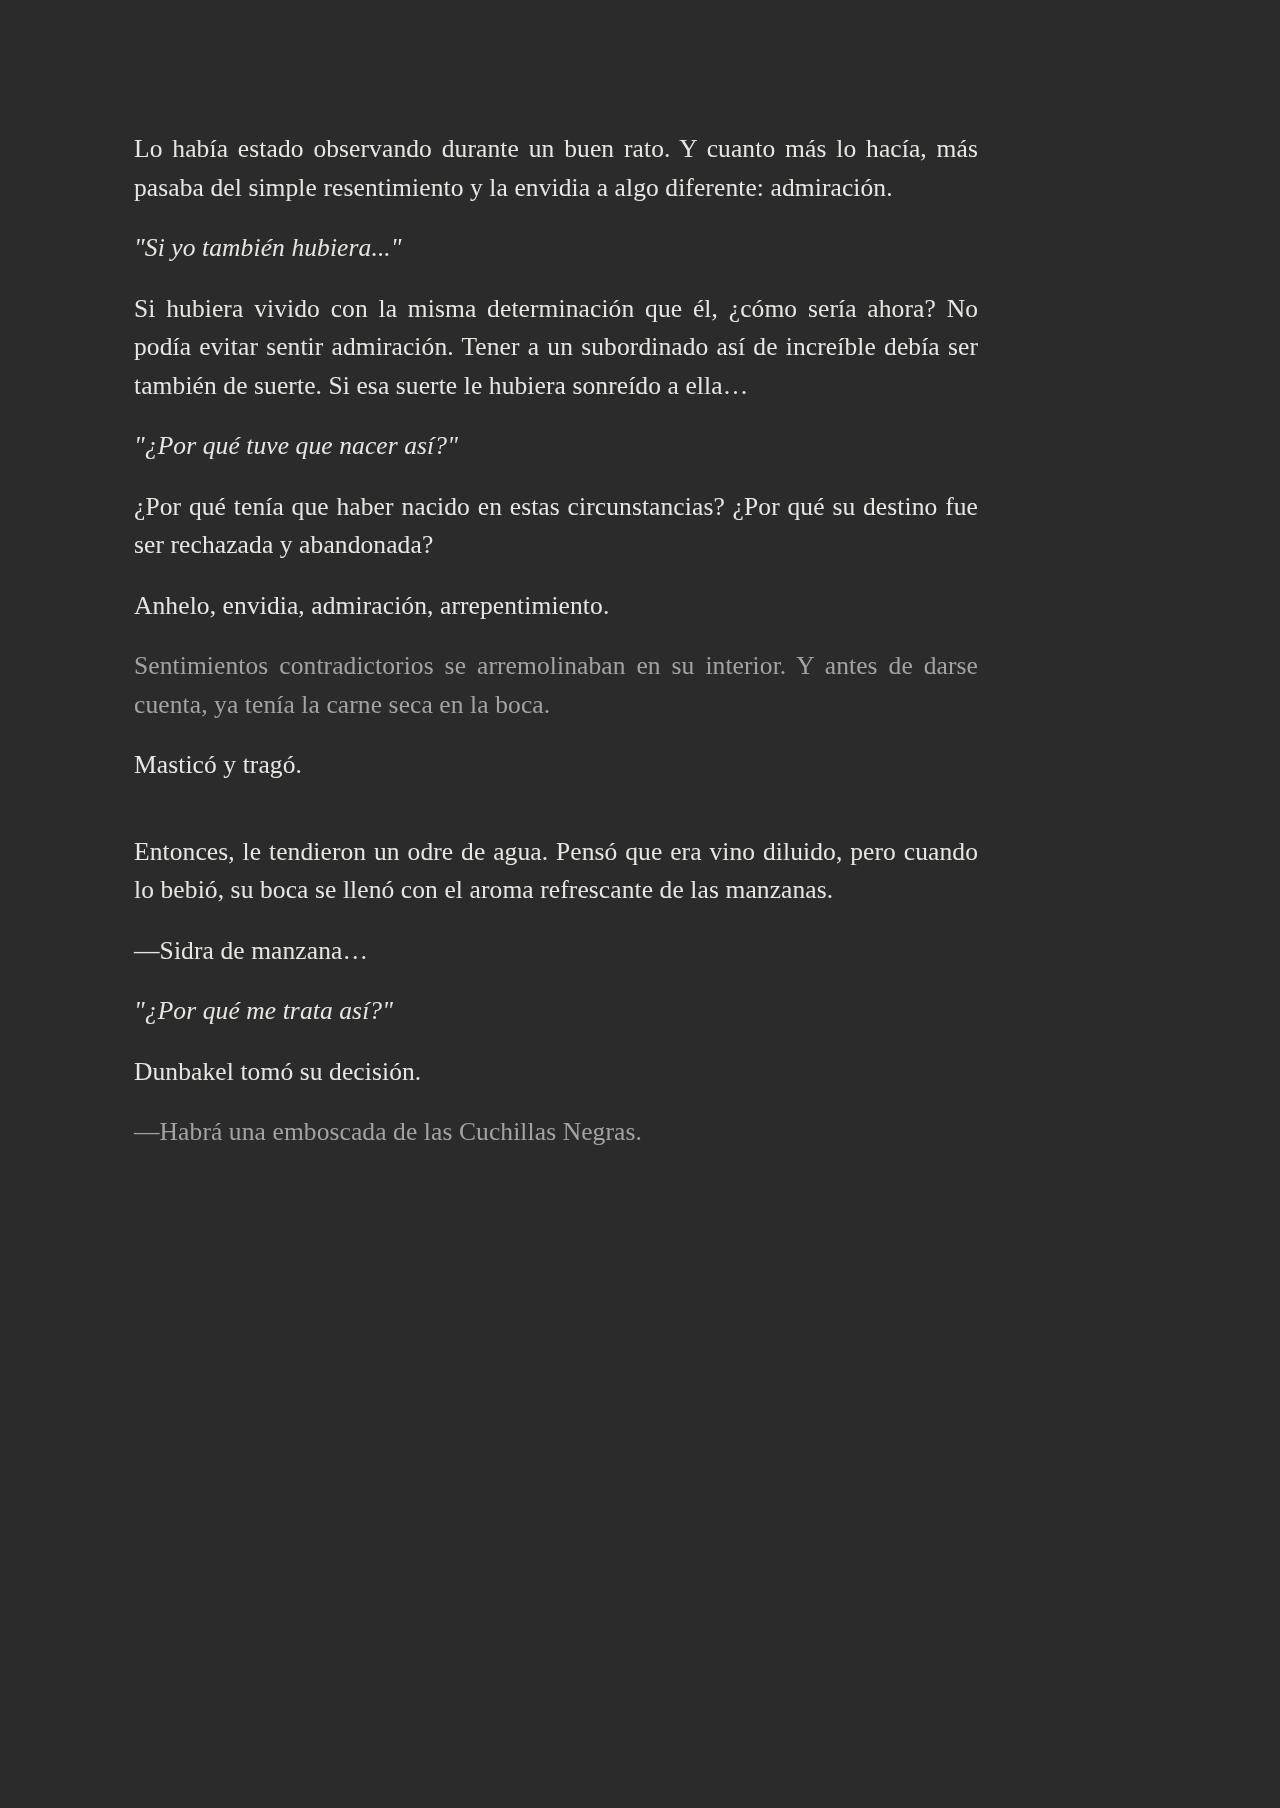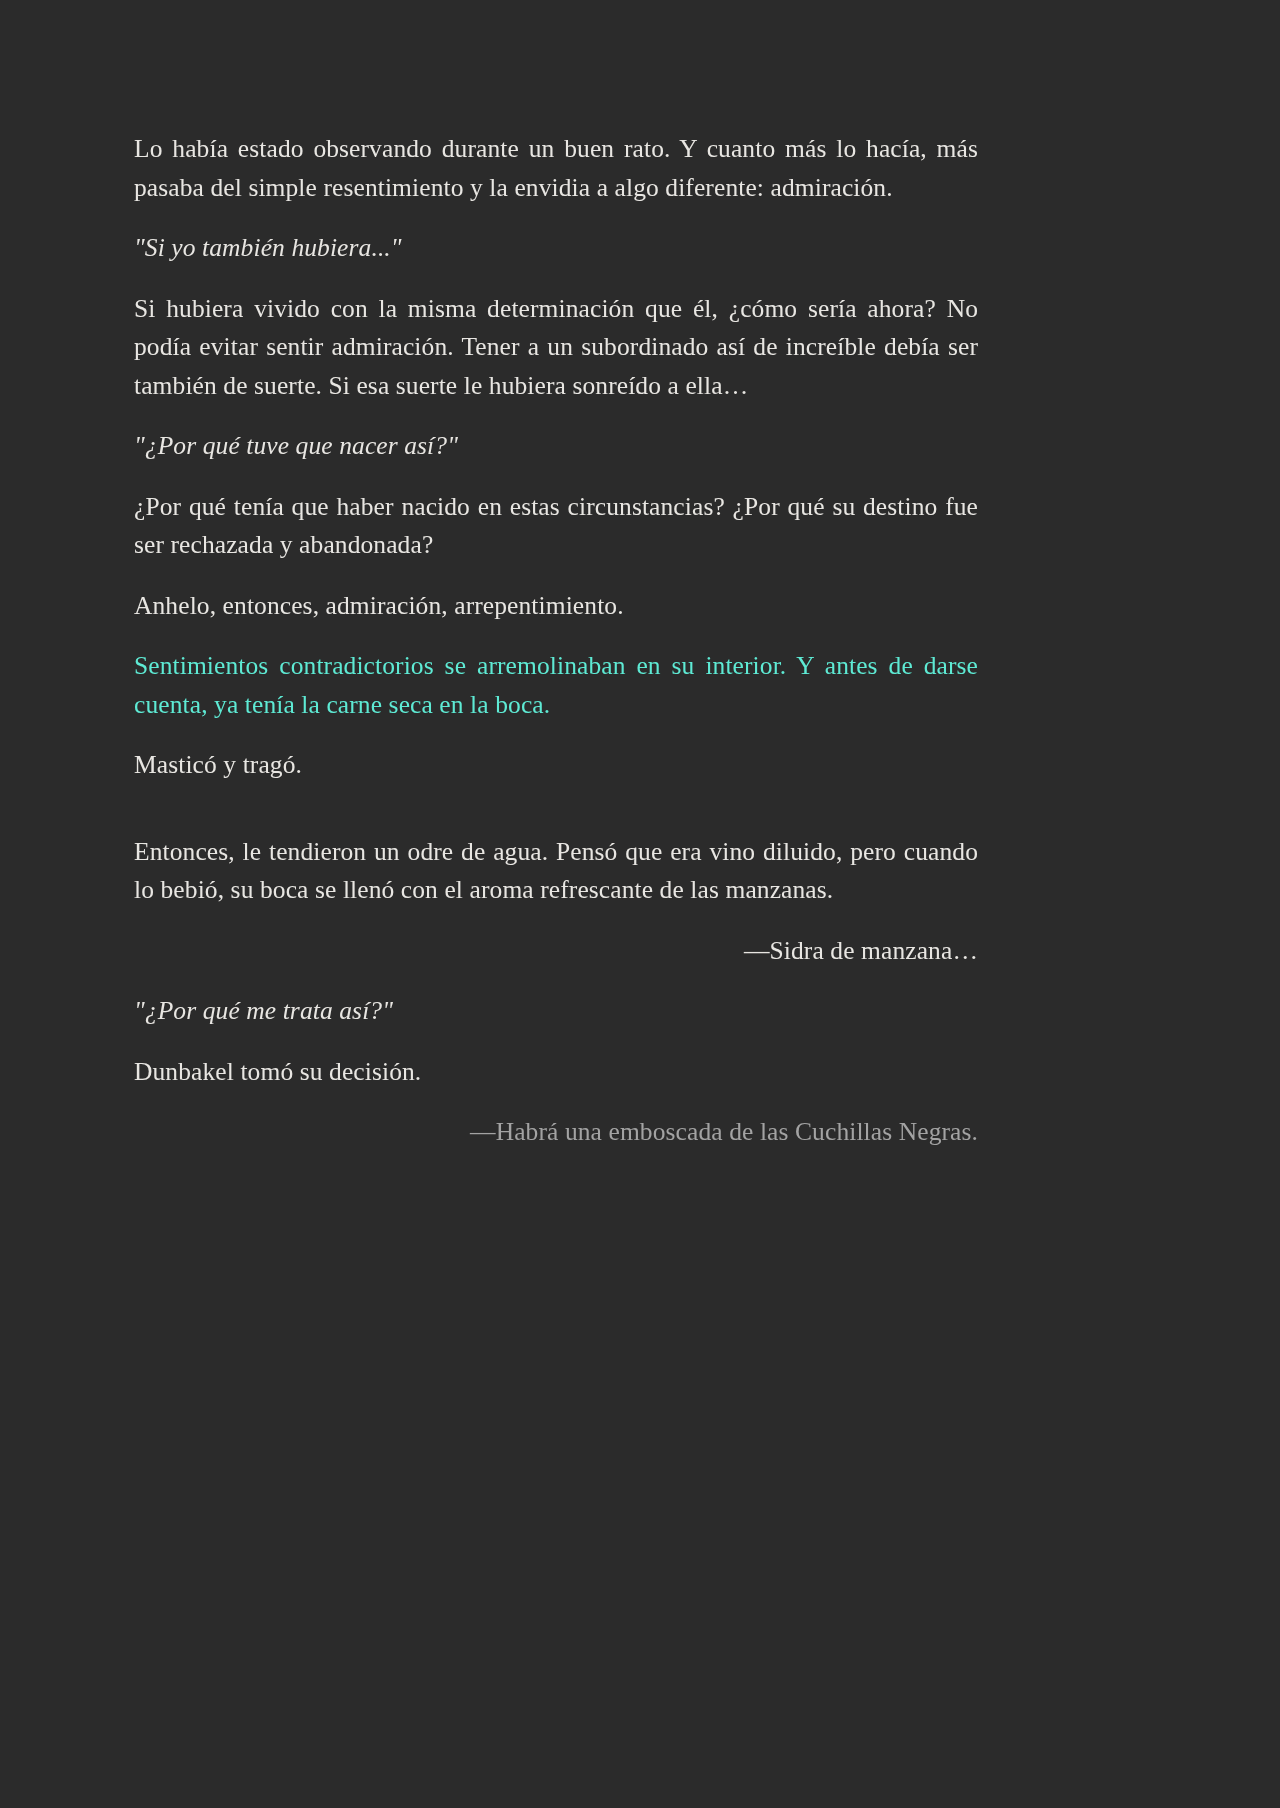--- a/index.html
+++ b/index.html
@@ -74,7 +74,7 @@
     <p class="para" style="color: rgb(232, 230, 226);">¿Por qué tenía que haber nacido en estas circunstancias? ¿Por qué su destino fue ser rechazada y abandonada?</p>
 
 
-    <p class="para short" style="color: rgb(232, 230, 226);">Anhelo, entonces, admiración, arrepentimiento.</p>
+    <p class="para short" style="color: rgb(232, 230, 226);">Anhelo, envidia, admiración, arrepentimiento.</p>
 
     <p class="para" style="color: #5eead4;">Sentimientos contradictorios se arremolinaban en su interior. Y antes de darse cuenta, ya tenía la carne seca en la boca.</p>
 

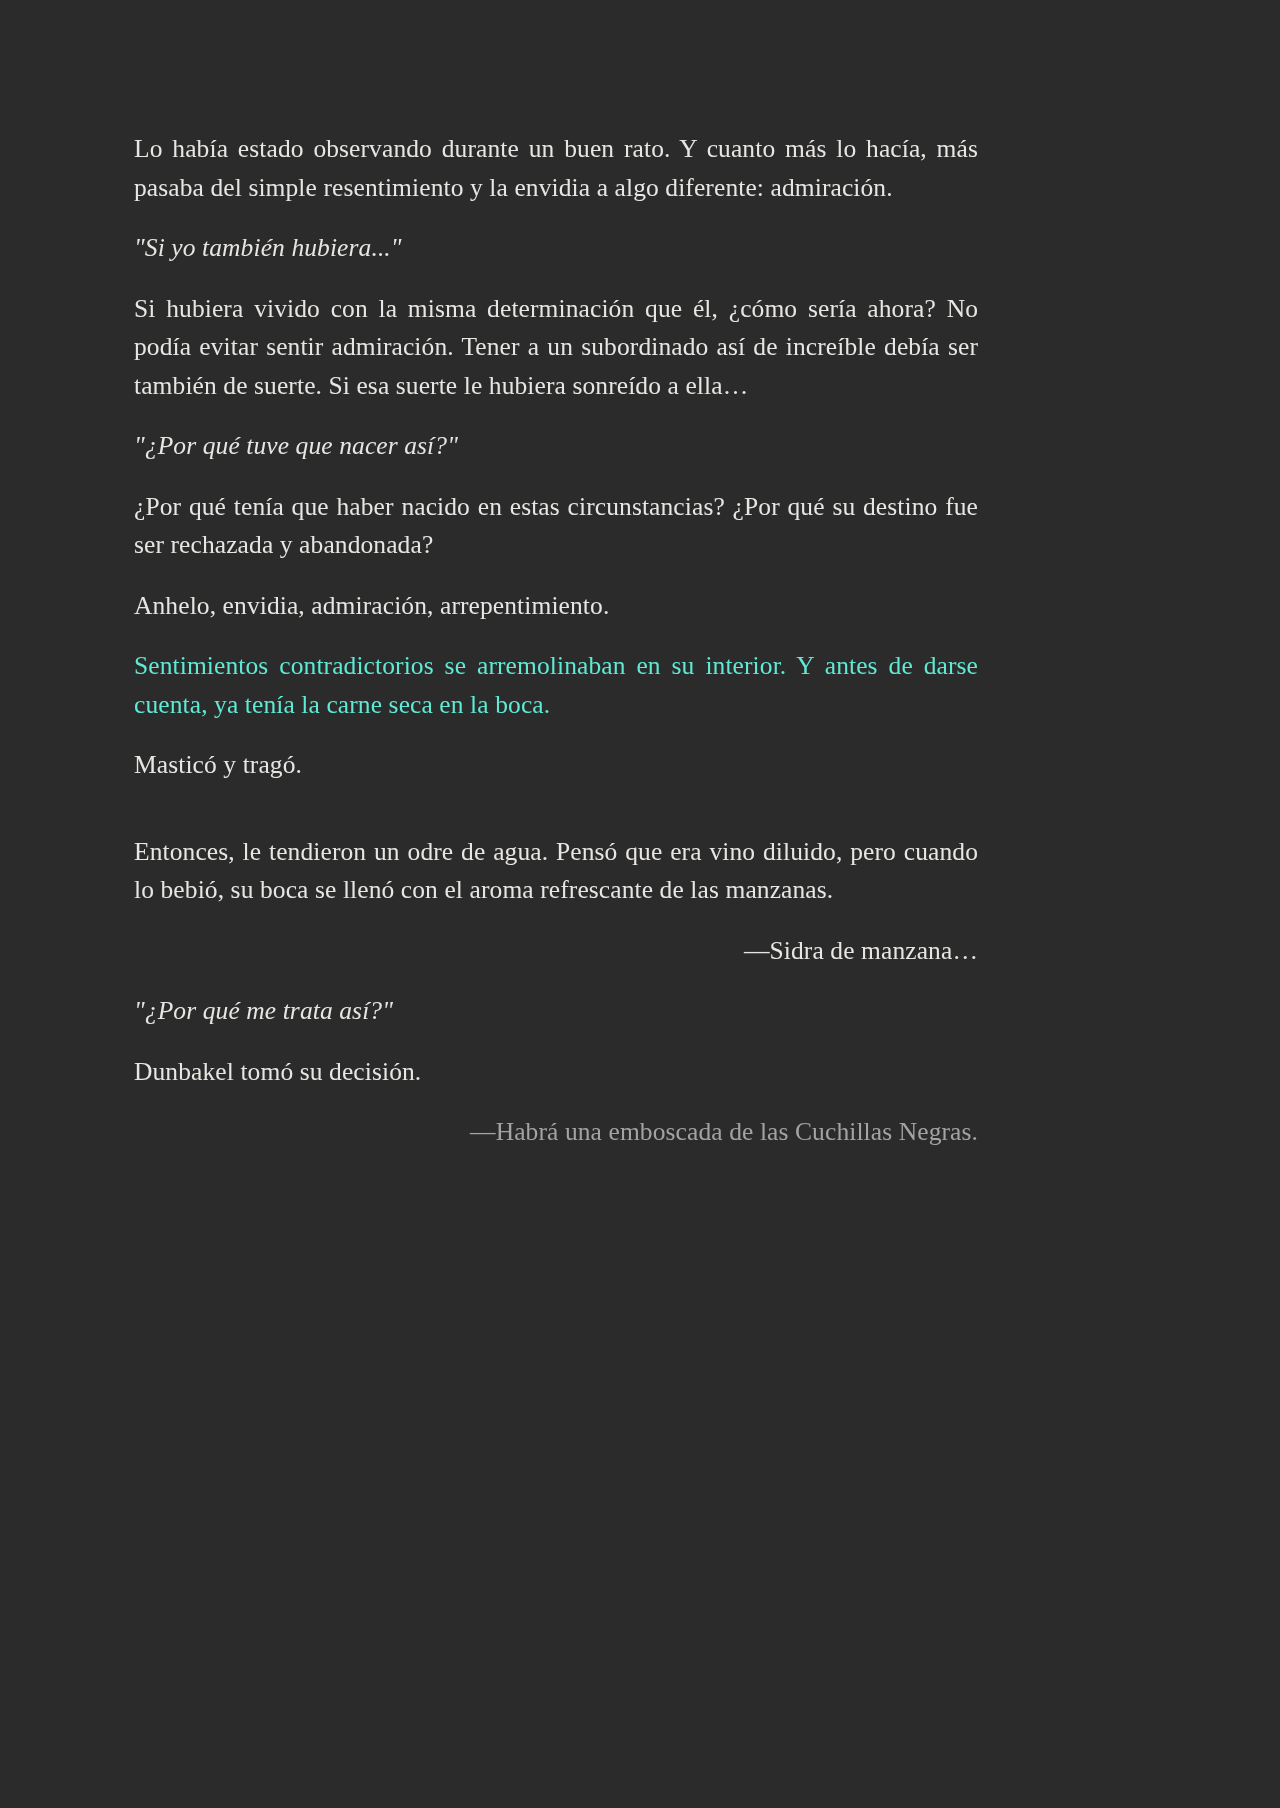--- a/index.html
+++ b/index.html
@@ -76,7 +76,7 @@
 
     <p class="para short" style="color: rgb(232, 230, 226);">Anhelo, envidia, admiración, arrepentimiento.</p>
 
-    <p class="para" style="color: #5eead4;">Sentimientos contradictorios se arremolinaban en su interior. Y antes de darse cuenta, ya tenía la carne seca en la boca.</p>
+    <p class="para" style="color: #a3a3a3;">Sentimientos contradictorios se arremolinaban en su interior. Y antes de darse cuenta, ya tenía la carne seca en la boca.</p>
 
     <p class="para short" style="color: rgb(232, 230, 226);">Masticó y tragó.</p>
 

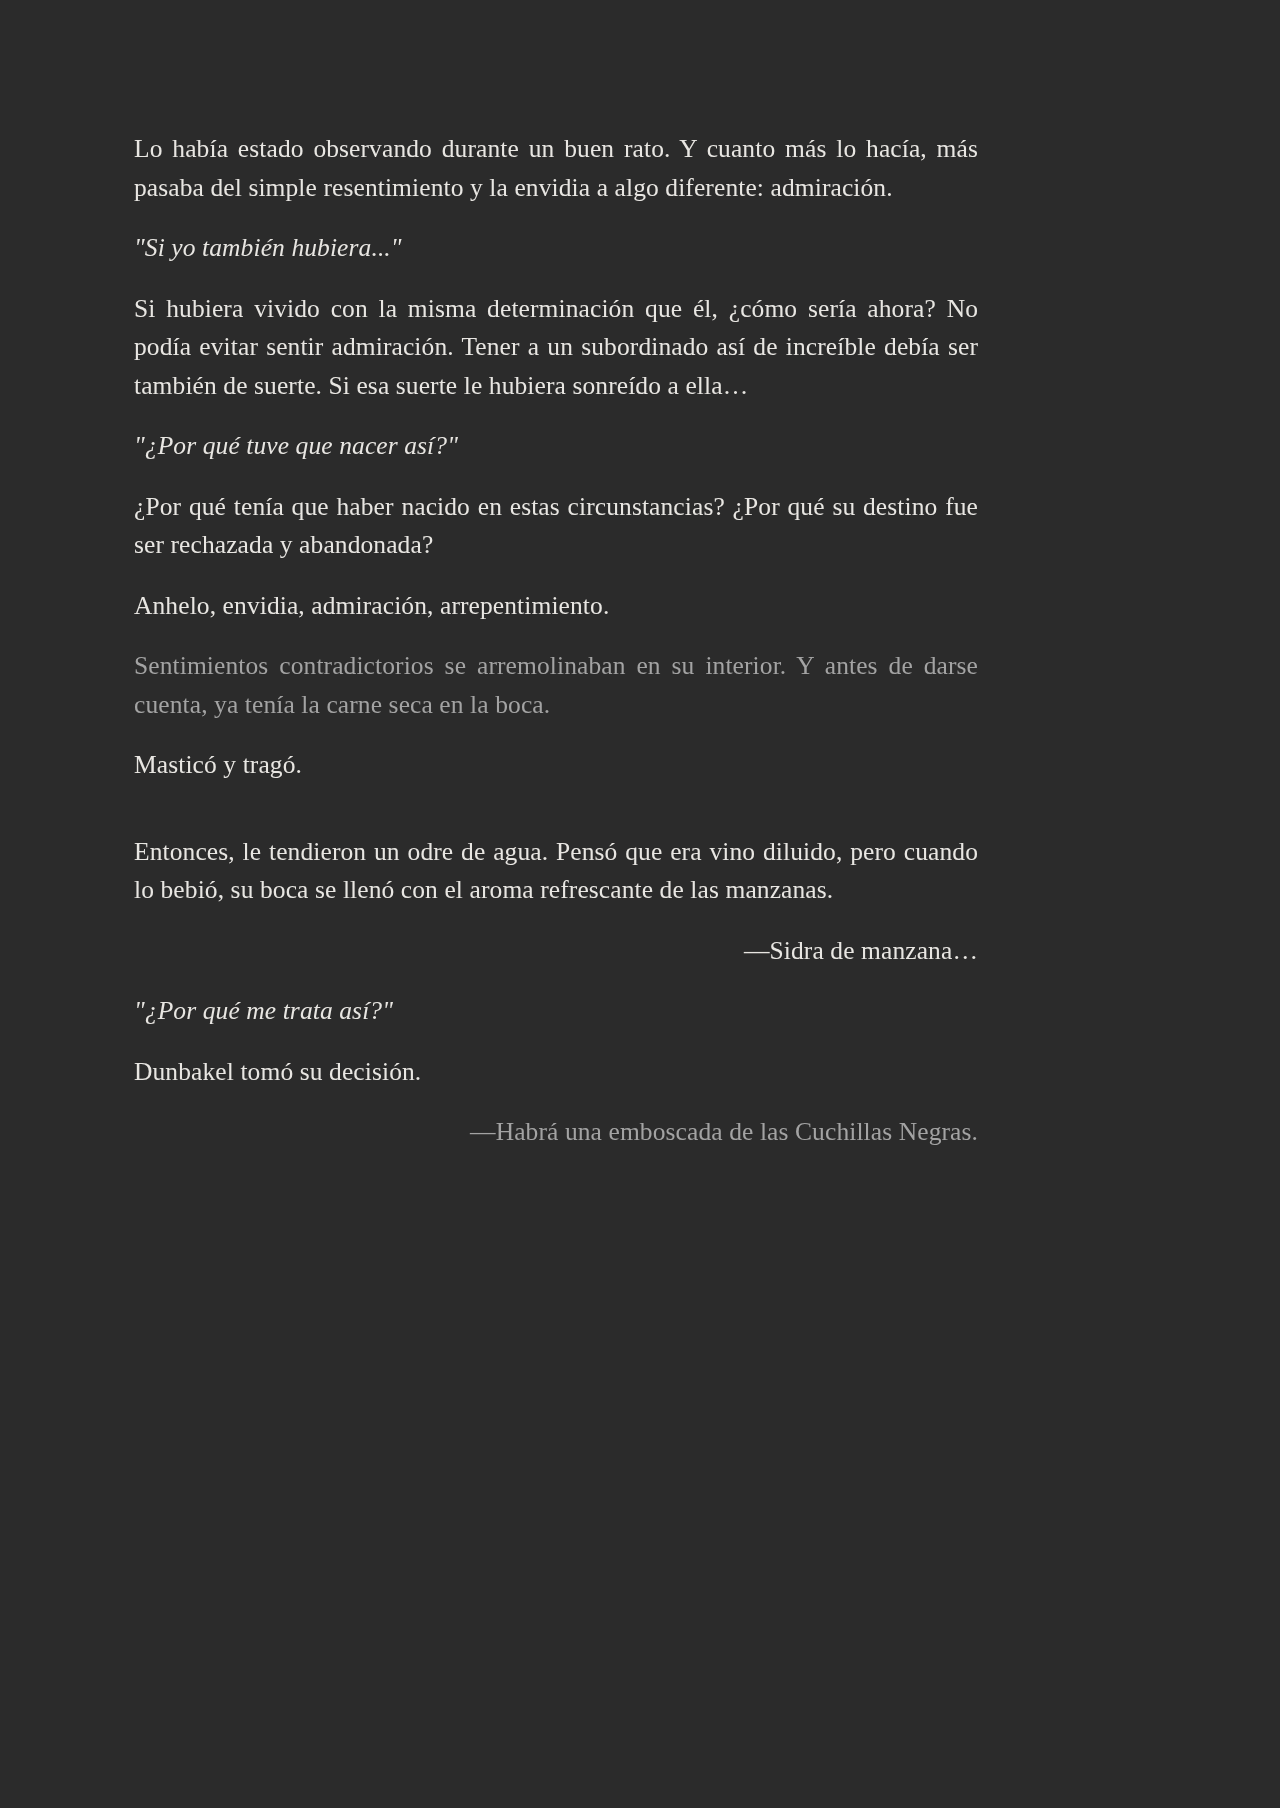--- a/index.html
+++ b/index.html
@@ -49,7 +49,7 @@
     color: #e8e6e2;
     font-size: 25.5px;
     line-height: 38.5px;
-    text-align: right;
+    text-align: left;
     margin: 0 0 22px 0;
     letter-spacing: 0.1px;
   }

